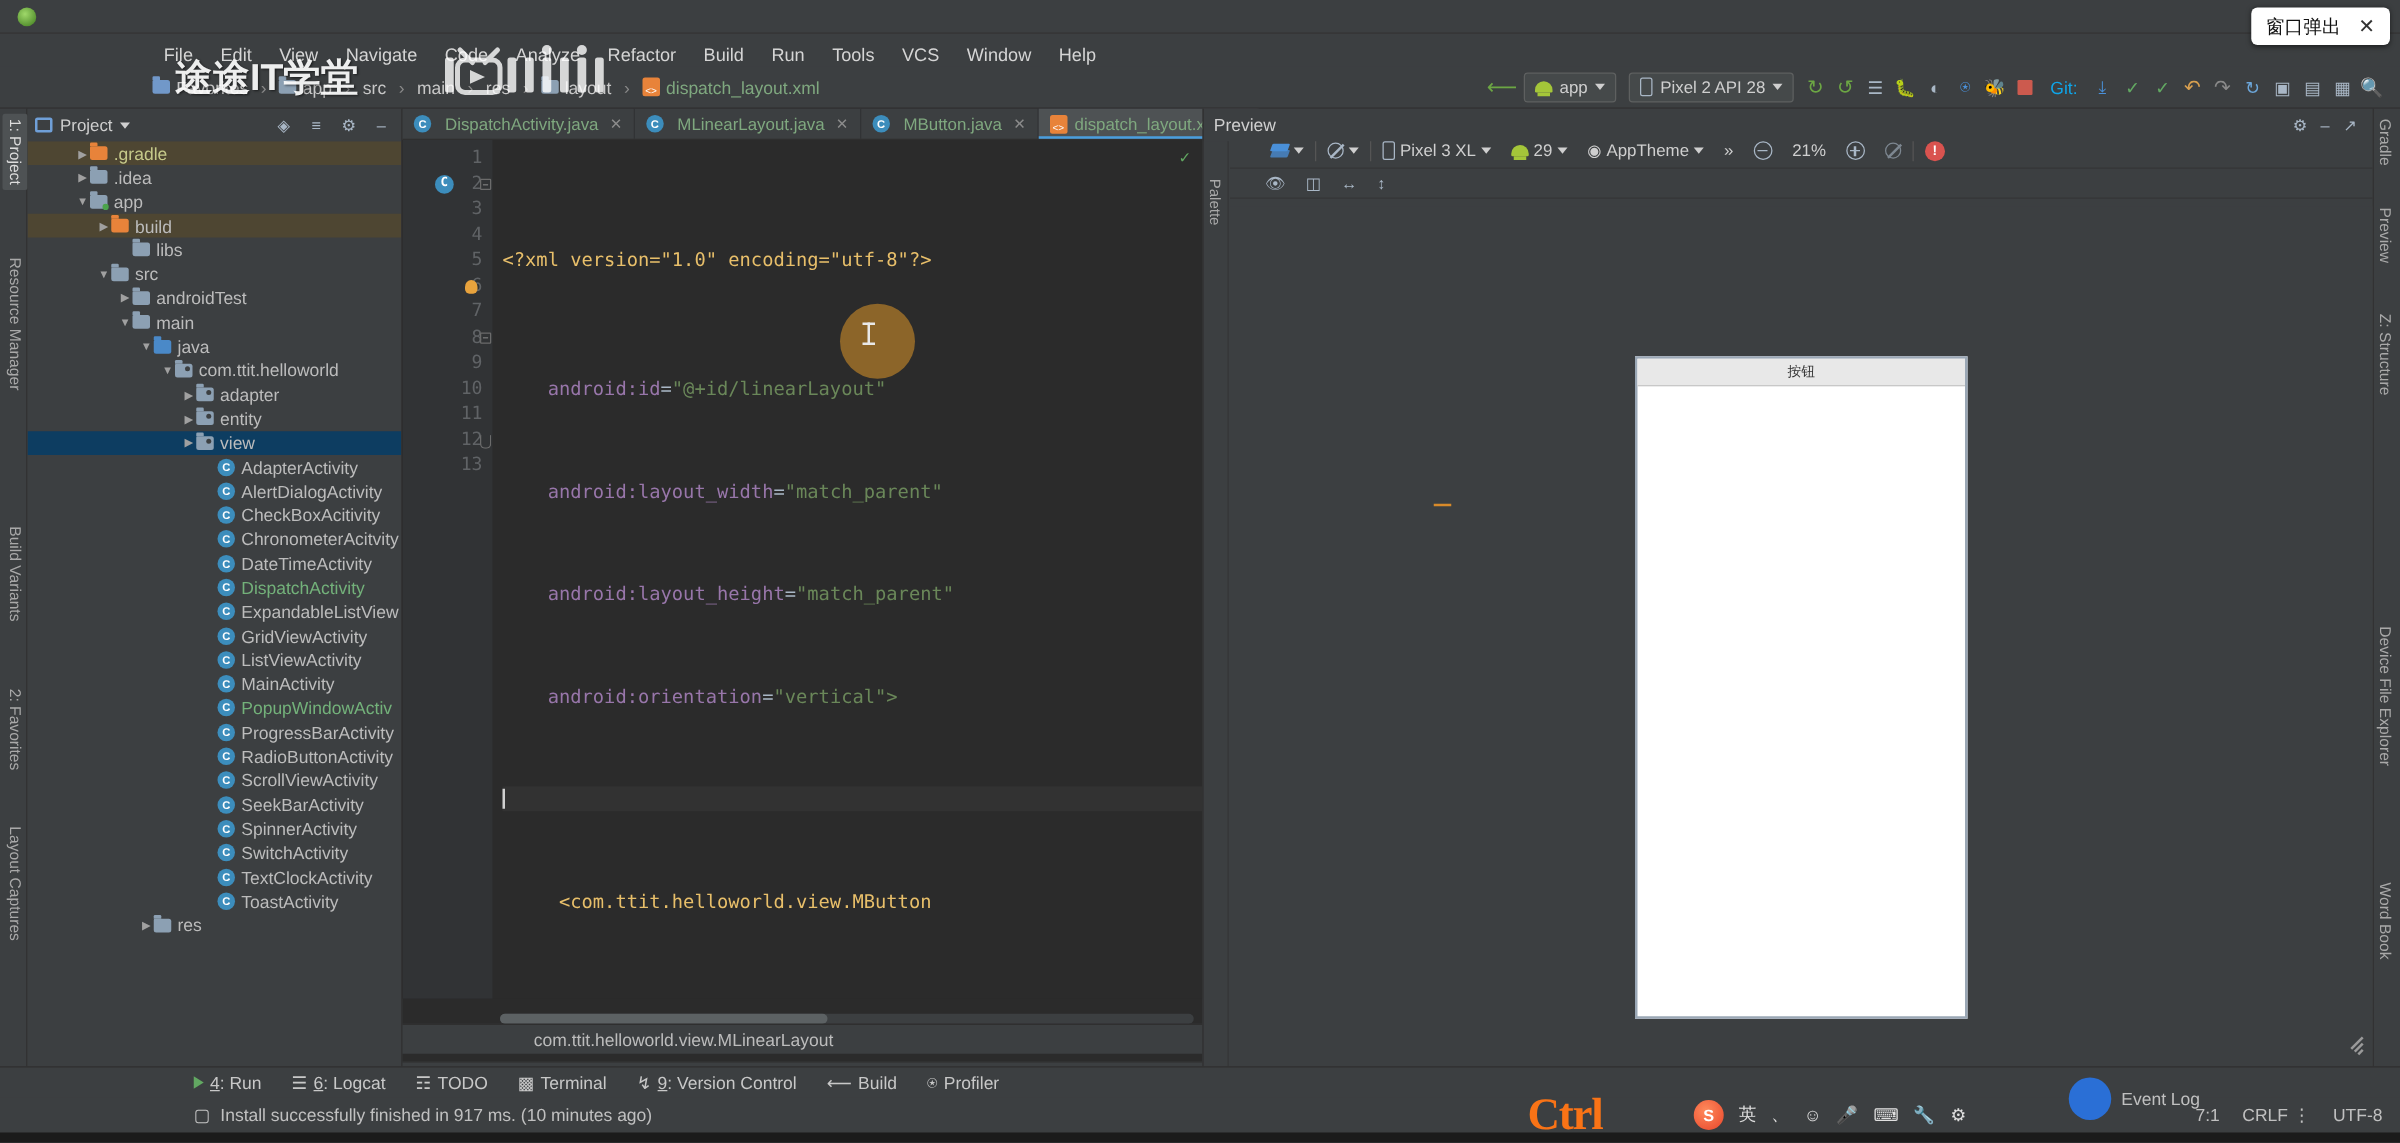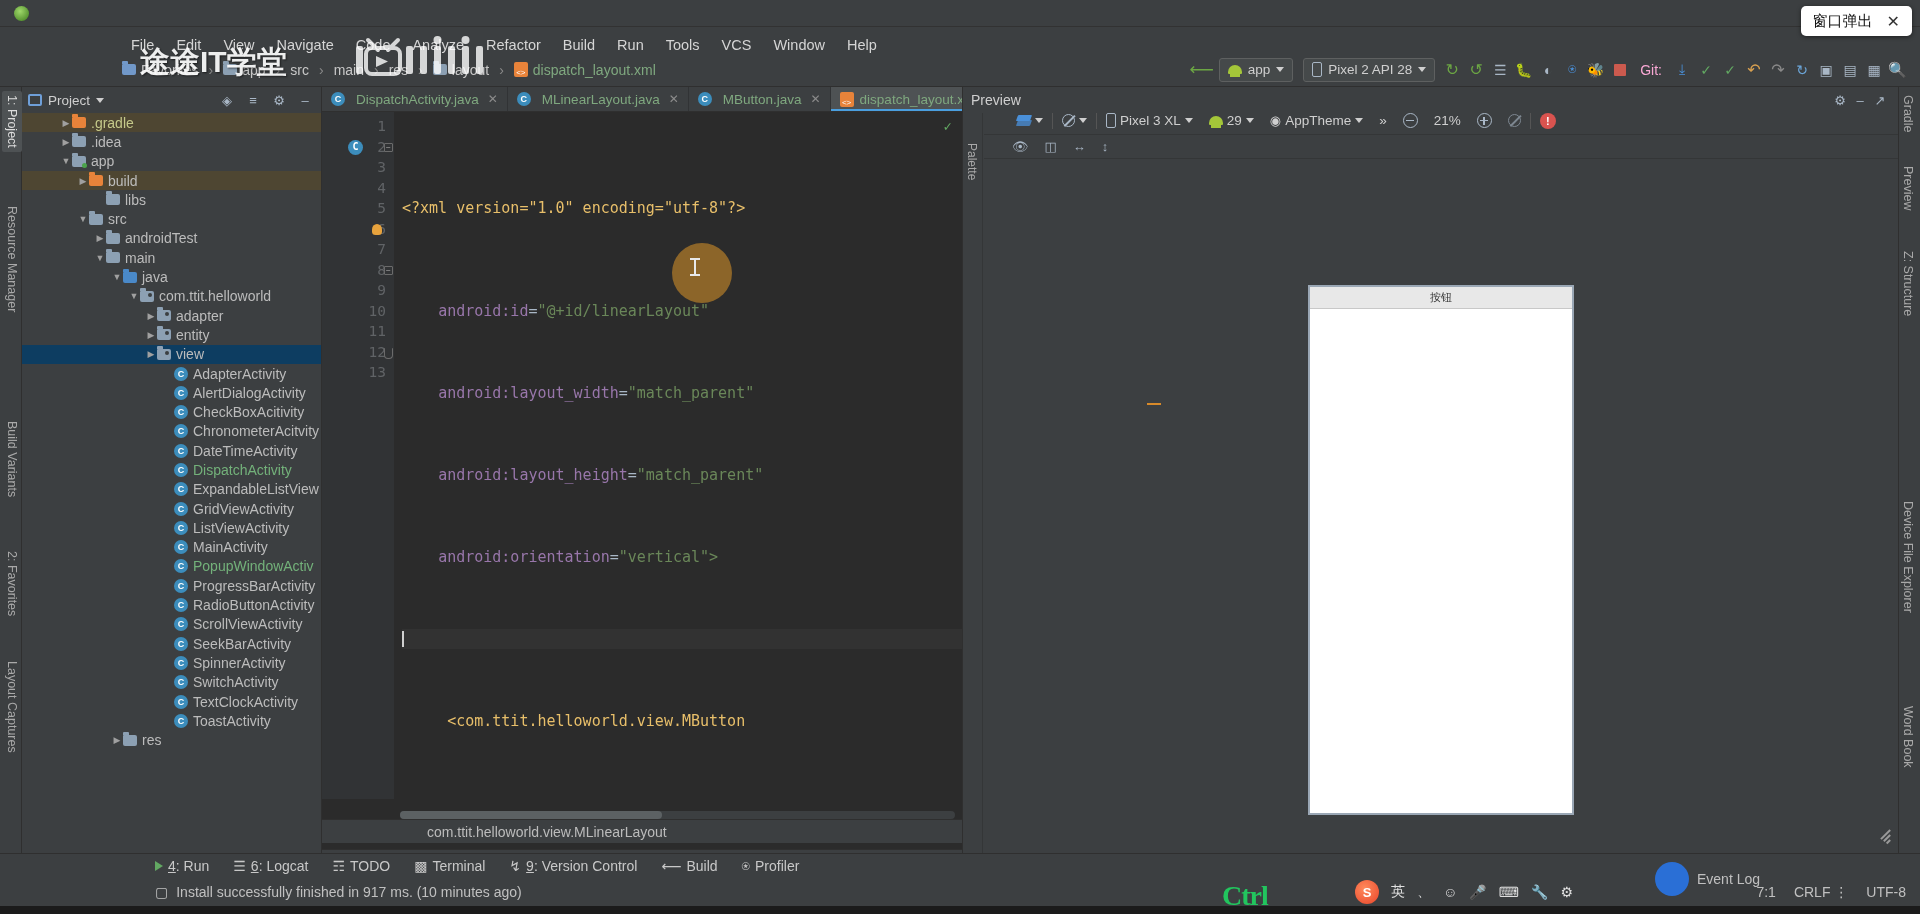--- a/index.html
+++ b/index.html
@@ -458,7 +458,7 @@
       <div class="tb-ic">
           <span class="stop-red"></span>
         </div>
-      <span style="margin:0 8px;color:#f9a8d4;">Git:</span>
+      <span style="margin:0 8px;color:#0ea5e9;">Git:</span>
       <div class="tb-ic" style="color:#4a90d9;">⤓</div>
       <div class="tb-ic" style="color:#62a862;">✓</div>
       <div class="tb-ic" style="color:#62a862;">✓</div>

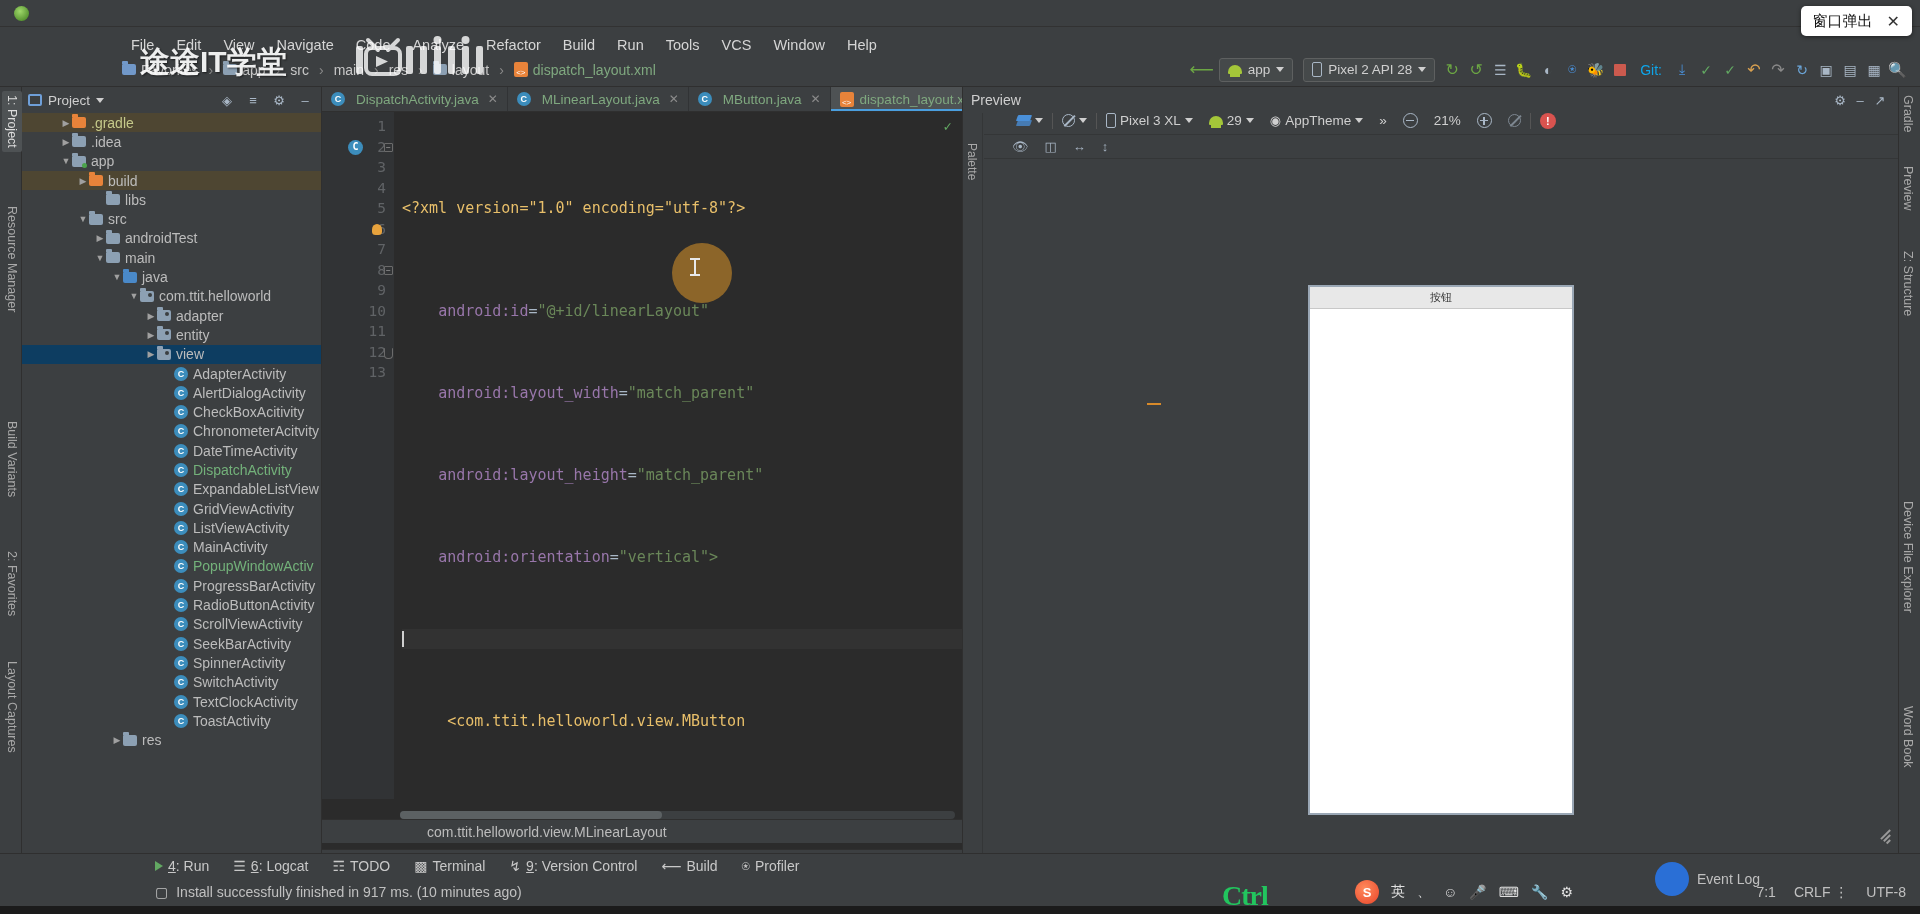--- a/index.html
+++ b/index.html
@@ -380,7 +380,7 @@
   .ctrl-badge {
     position: absolute; left: 1222px; bottom: 2px;
     font-family: "Liberation Serif", serif; font-weight: bold;
-    font-size: 28px; color: #22c55e; letter-spacing: -1px;
+    font-size: 36px; color: #f97316; letter-spacing: -1px;
   }
   .blue-circle {
     position: absolute; left: 1655px; top: 862px; width: 34px; height: 34px;

